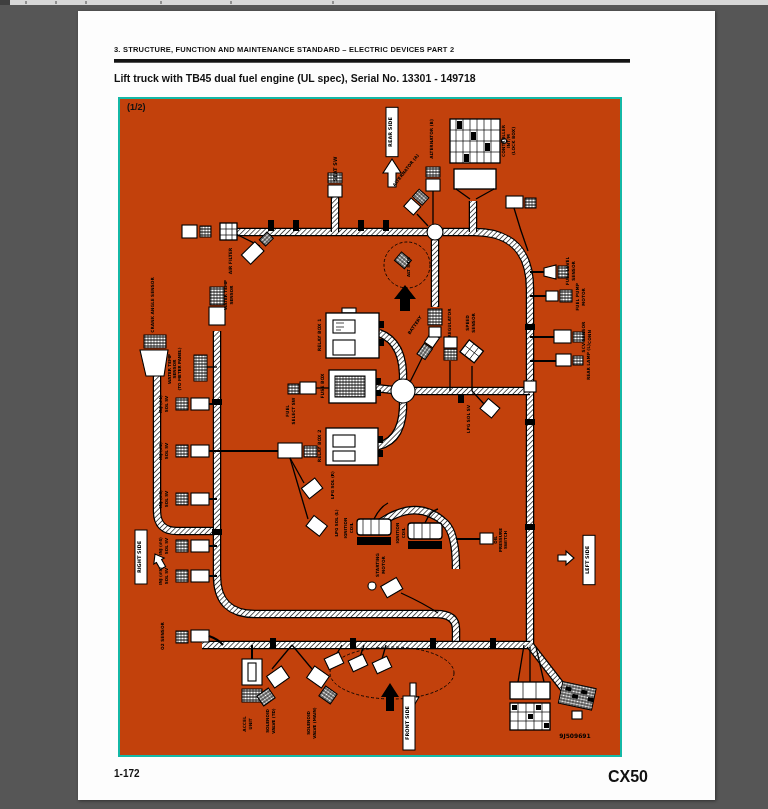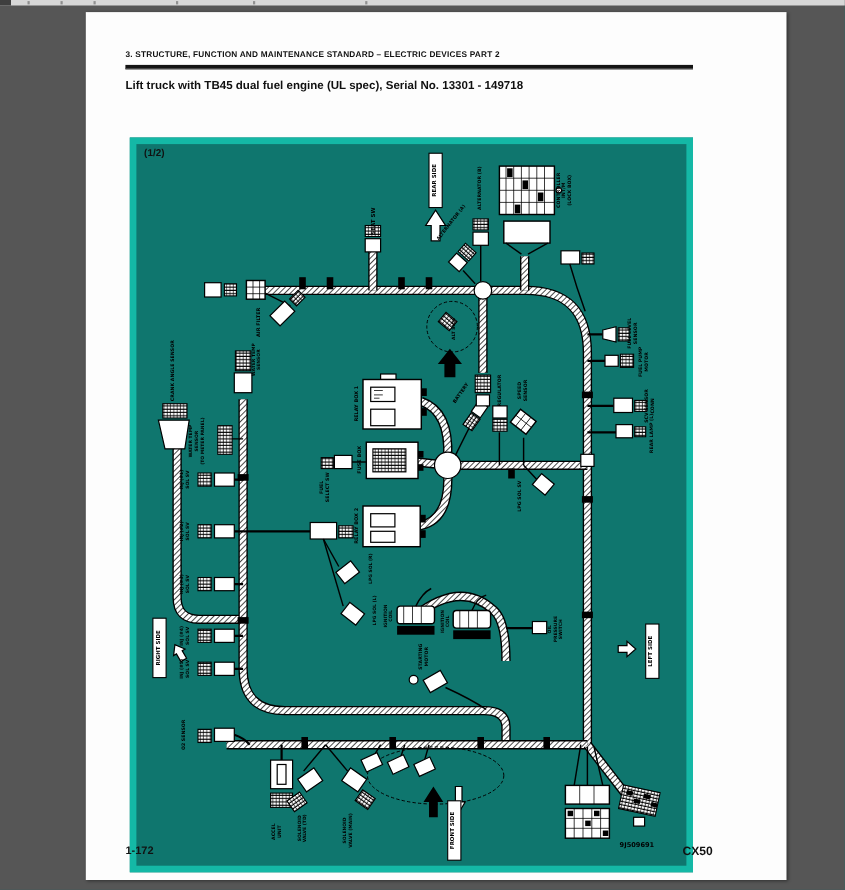--- a/index.html
+++ b/index.html
@@ -16,8 +16,8 @@
         border-bottom:1px solid #555;}
   .doctitle{position:absolute;left:36px;top:61px;font-size:10.5px;font-weight:bold;color:#111;
         white-space:nowrap;}
-  .frame{position:absolute;left:40px;top:86px;width:500px;height:656px;background:#0f766e;
-        border:6px solid #14b8a6;margin-top:28px;}
+  .frame{position:absolute;left:40px;top:86px;width:500px;height:656px;background:#c2410c;
+        border:2px solid #14b8a6;}
   .sheet{position:absolute;left:7px;top:3px;font-size:9px;font-weight:bold;color:#111;}
   .f-left{position:absolute;left:36px;top:757px;font-size:10px;font-weight:bold;color:#111;}
   .f-right{position:absolute;right:67px;top:757px;font-size:11px;font-weight:bold;color:#111;text-align:right;}

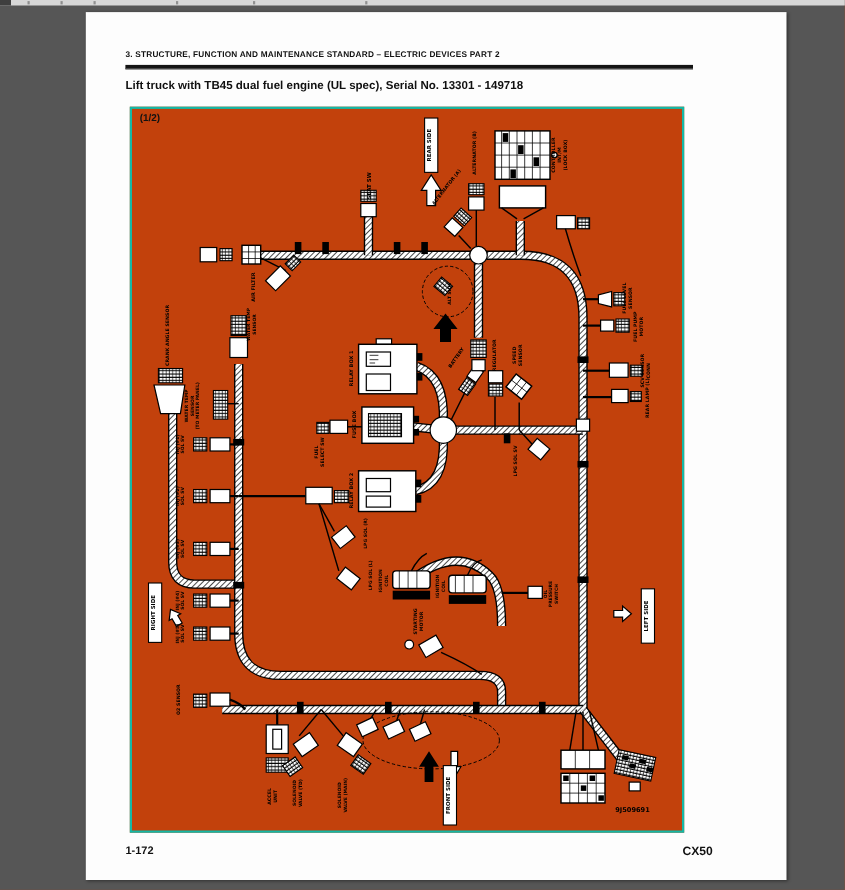--- a/index.html
+++ b/index.html
@@ -20,7 +20,7 @@
         border:2px solid #14b8a6;}
   .sheet{position:absolute;left:7px;top:3px;font-size:9px;font-weight:bold;color:#111;}
   .f-left{position:absolute;left:36px;top:757px;font-size:10px;font-weight:bold;color:#111;}
-  .f-right{position:absolute;right:67px;top:757px;font-size:11px;font-weight:bold;color:#111;text-align:right;}
+  .f-right{position:absolute;right:67px;top:757px;font-size:16px;font-weight:bold;color:#111;text-align:right;}
   svg{position:absolute;left:0;top:0;}
   .to{fill:none;stroke:#000;stroke-width:8.5;stroke-linejoin:round;}
   .ti{fill:none;stroke:url(#hz);stroke-width:6;stroke-linejoin:round;}

